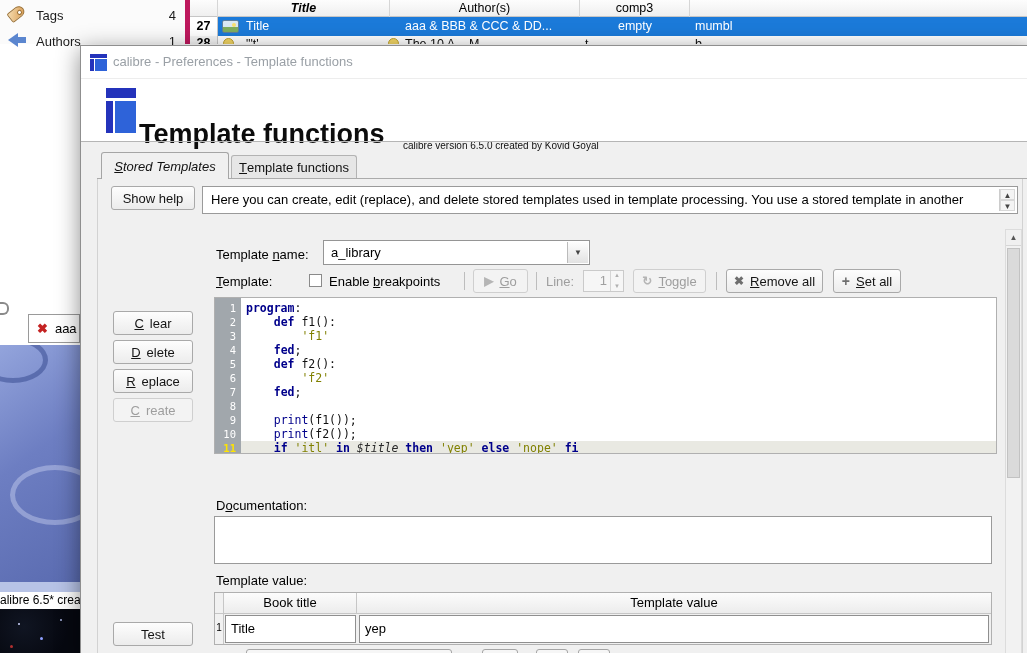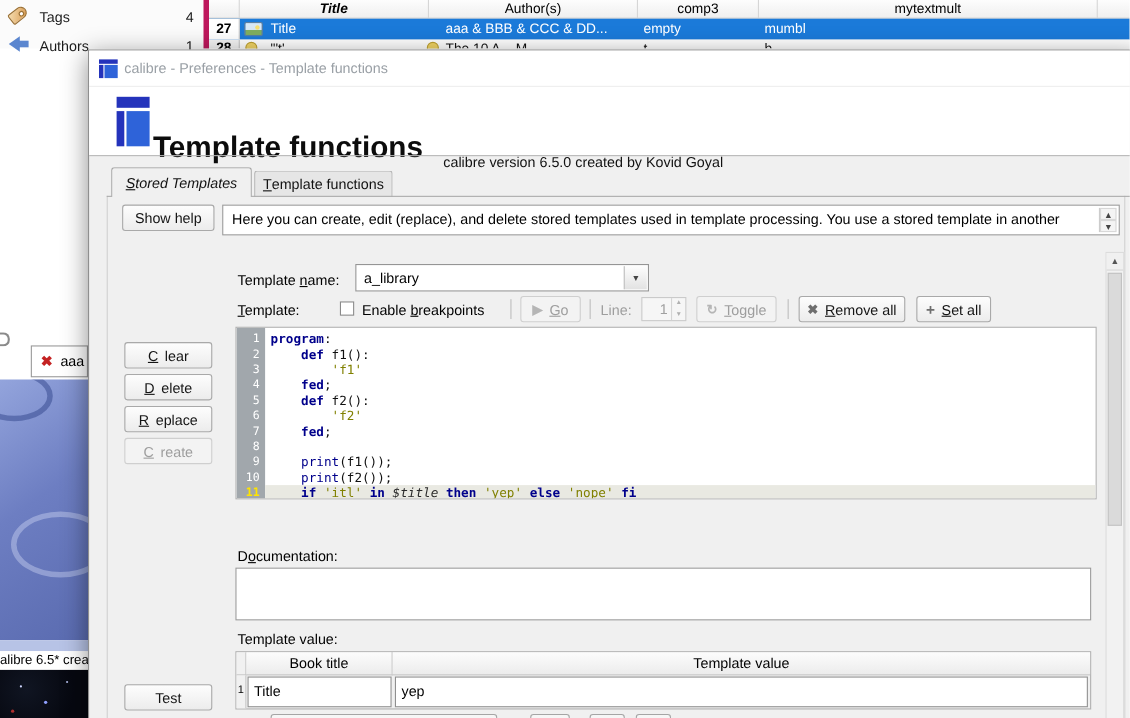--- a/index.html
+++ b/index.html
@@ -156,7 +156,6 @@
     <div class="bl-h-cell" style="left:28px;width:172px;font-weight:bold;font-style:italic;">Title</div>
     <div class="bl-h-cell" style="left:200px;width:190px;">Author(s)</div>
     <div class="bl-h-cell" style="left:390px;width:110px;">comp3</div>
-    <div class="bl-h-cell" style="left:500px;width:308px;">mytextmult</div>
     <div class="bl-h-cell" style="left:808px;width:29px;border-right:none;"></div>
   </div>
 

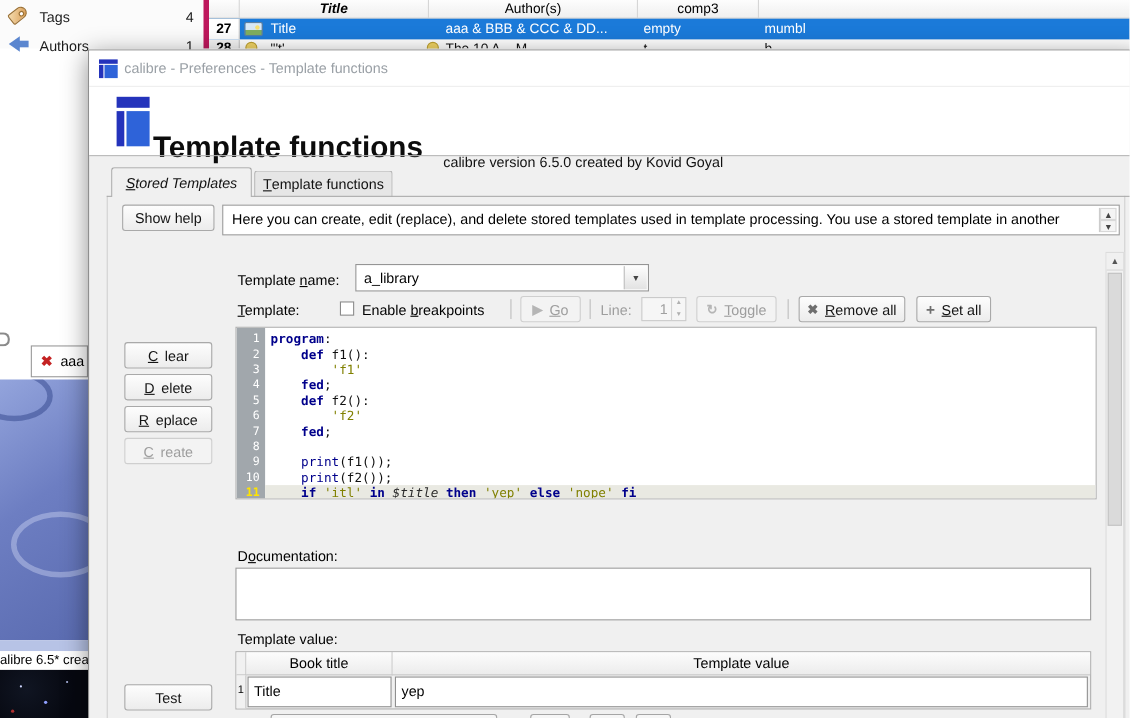--- a/index.html
+++ b/index.html
@@ -164,7 +164,7 @@
     <span class="pic-icon"></span>
     <div class="bl-cell" style="left:56px;width:140px;">Title</div>
     <div class="bl-cell" style="left:215px;width:172px;">aaa &amp; BBB &amp; CCC &amp; DD...</div>
-    <div class="bl-cell" style="left:395px;width:100px;">empty</div>
+    <div class="bl-cell" style="left:395px;width:100px;text-align:center;">empty</div>
     <div class="bl-cell" style="left:505px;width:150px;">mumbl</div>
     <div class="bl-cell" style="right:6px;text-align:right;margin-top:48px;">a longer</div>
   </div>

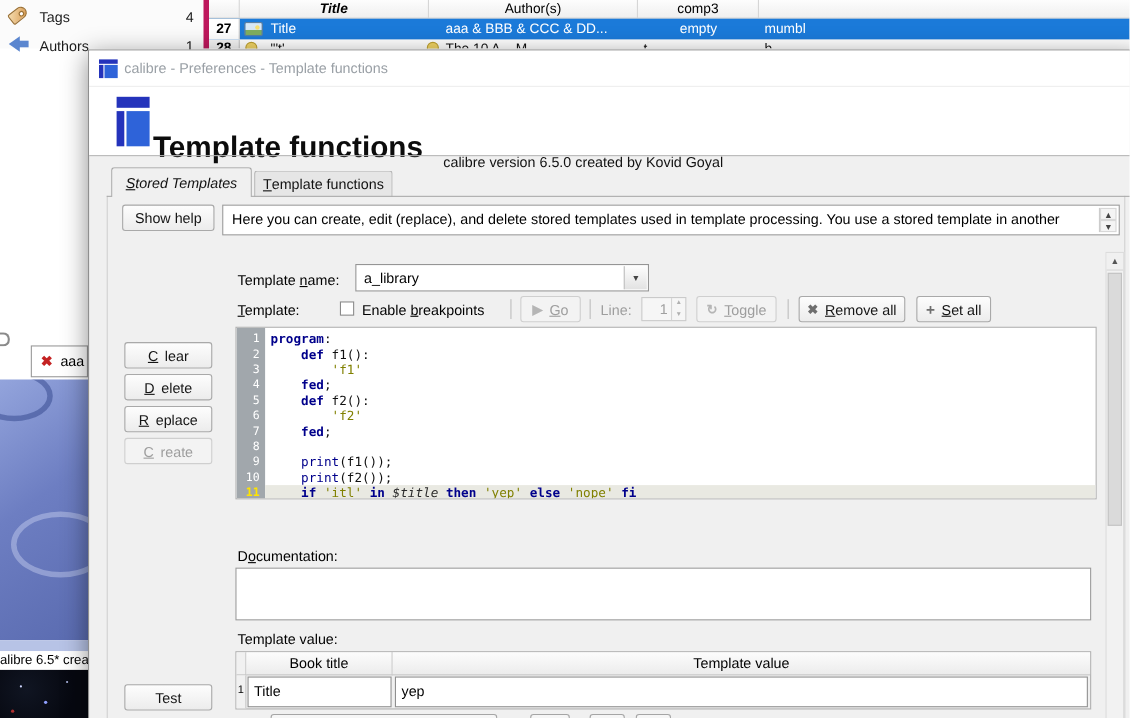--- a/index.html
+++ b/index.html
@@ -61,7 +61,7 @@
   .calibre-logo .block { position:absolute; left:31%; top:28%; width:69%; height:72%; background:#2e63d9; }
   .hdr { left:0; top:33px; width:100%; height:63px; background:#fff; }
   .hdr-title { position:absolute; left:58px; top:40px; font-size:27px; font-weight:bold; color:#0c0c0c; }
-  .hdr-sub { position:absolute; left:322px; top:61px; font-size:13px; color:#111; }
+  .hdr-sub { position:absolute; left:322px; top:61px; font-size:10px; color:#111; }
   .hdr-line { left:0; top:95px; width:100%; height:1px; background:#b5b5b5; }
 
   .tab { position:absolute; display:flex; align-items:center; justify-content:center; font-size:13px; }

